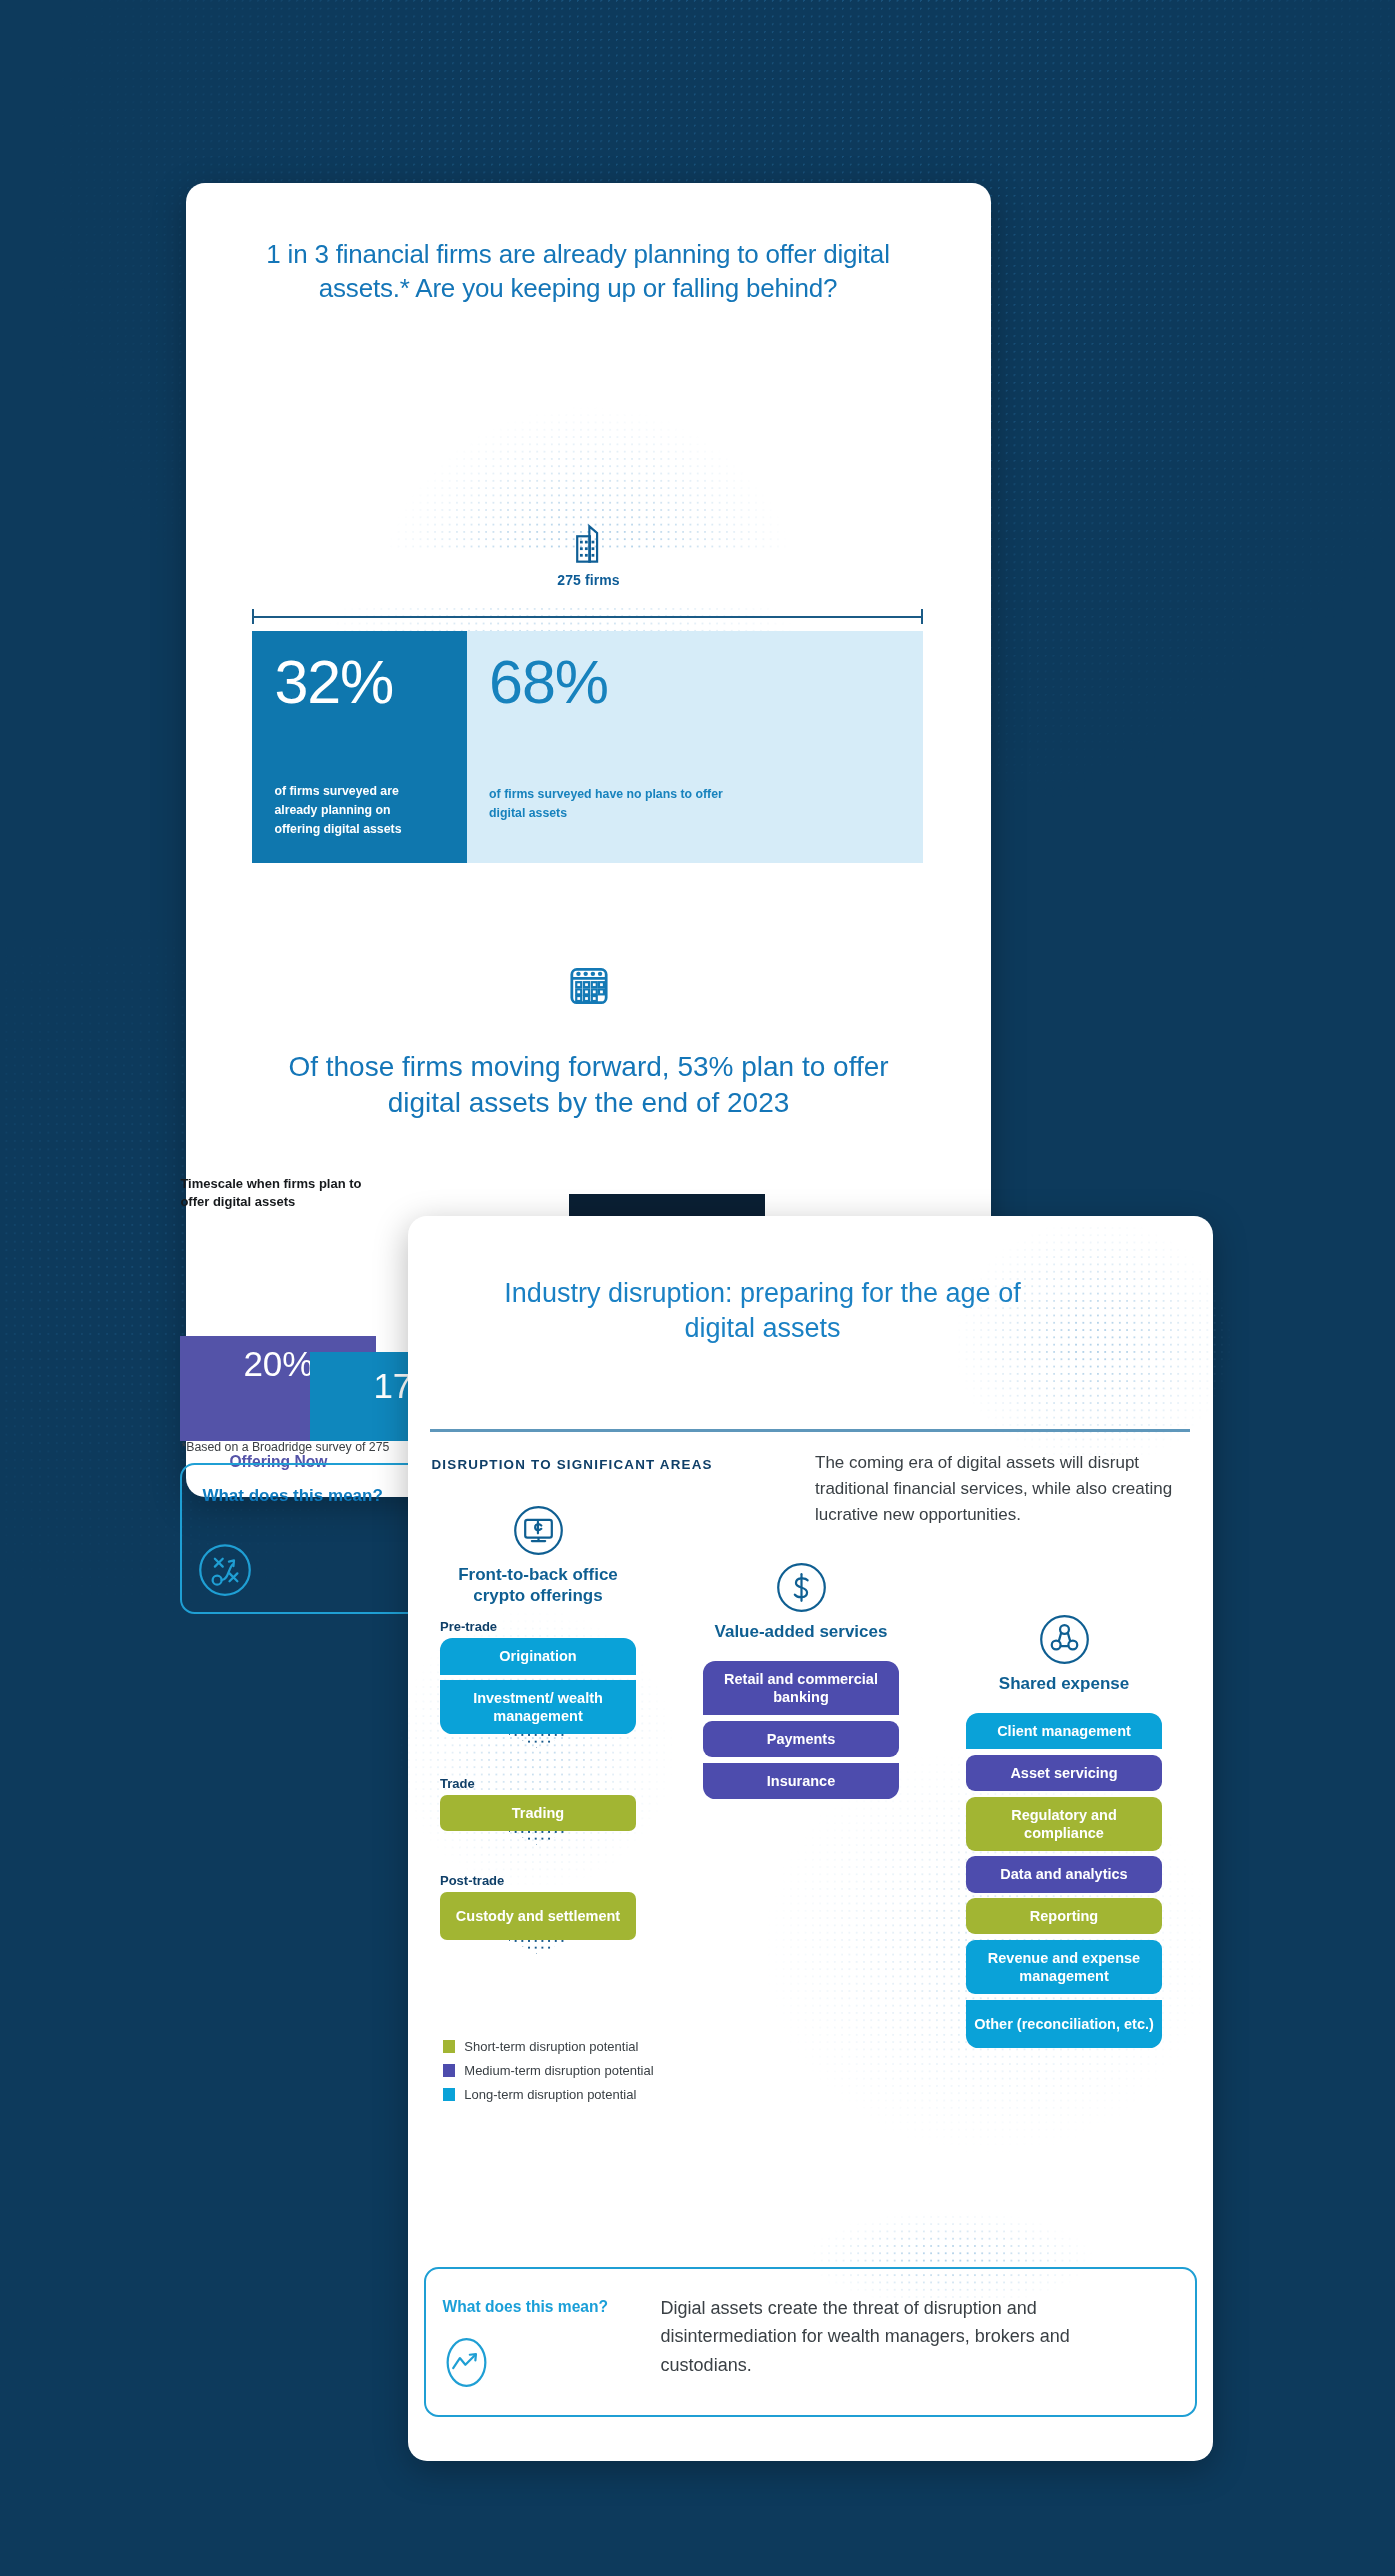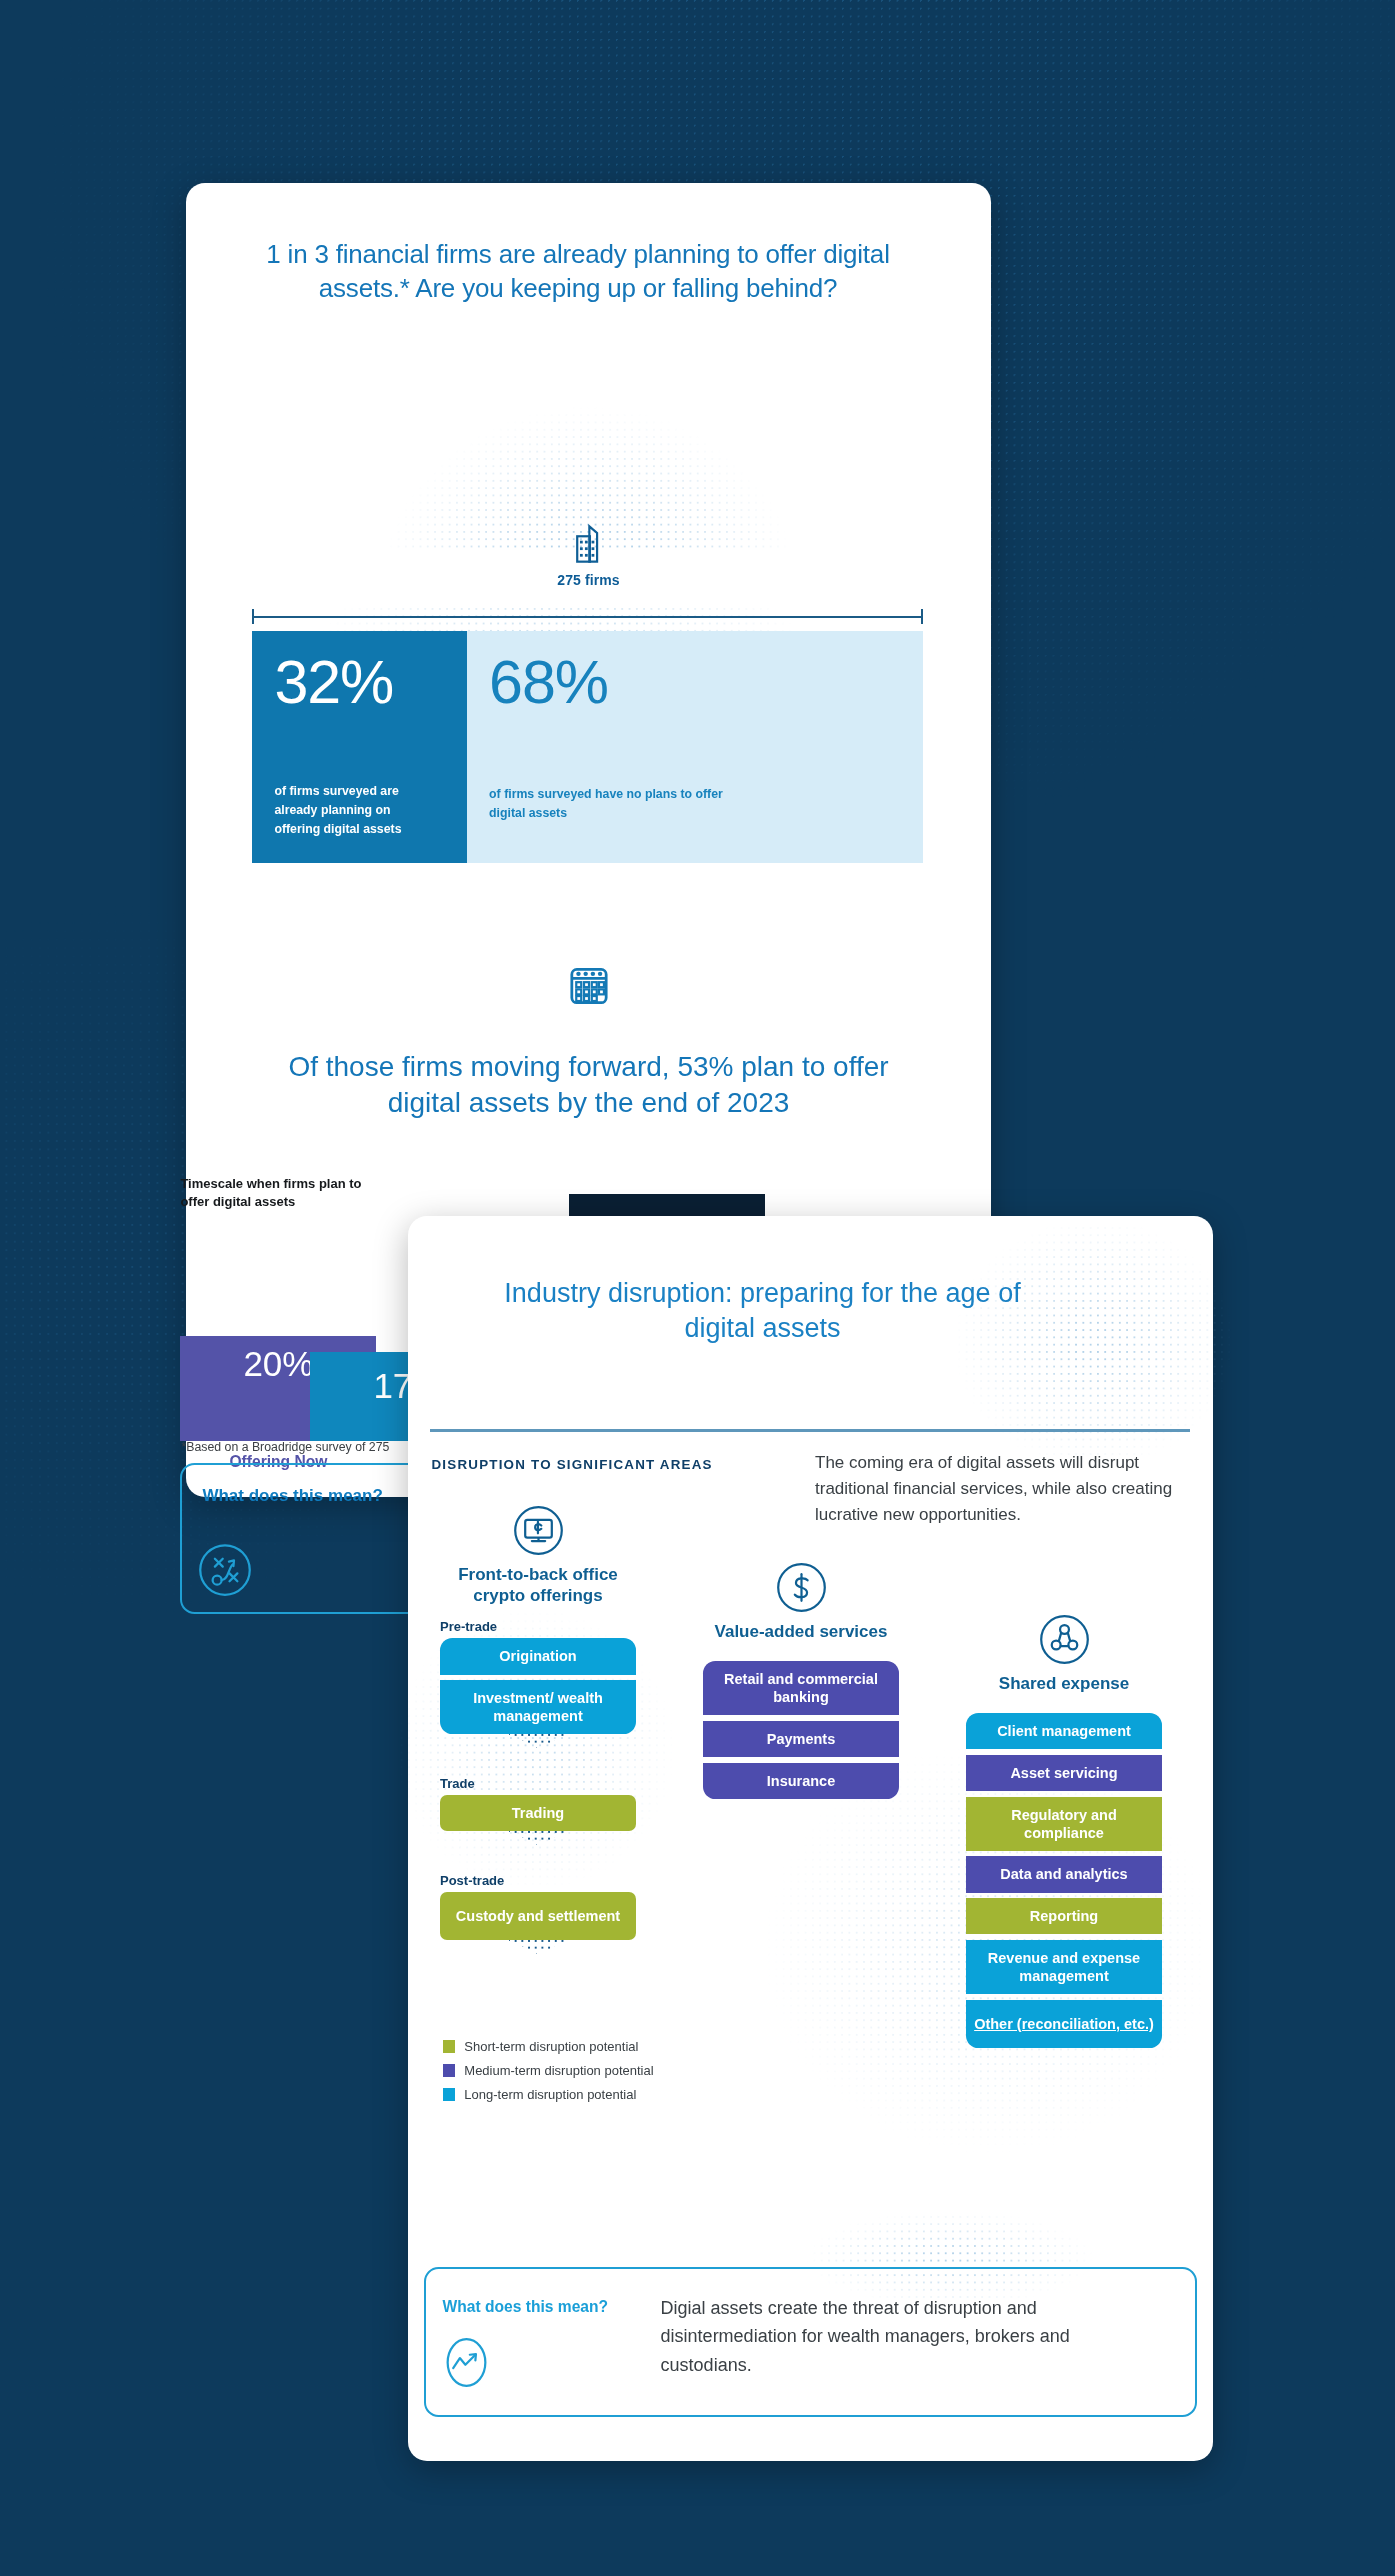--- a/index.html
+++ b/index.html
@@ -179,7 +179,7 @@
     color:#fff; text-align:center; font-weight:700;
     font-size:14.5px; line-height:1.25;
     padding:9px 5.6px; margin-bottom:0;
-    display:flex; align-items:center; justify-content:center;
+    display:flex; align-items:center; justify-content:center;border-radius:9px;
   }
   .chip.green{ background:#a2b533; }
   .chip.purple{ background:#4d4cad; }

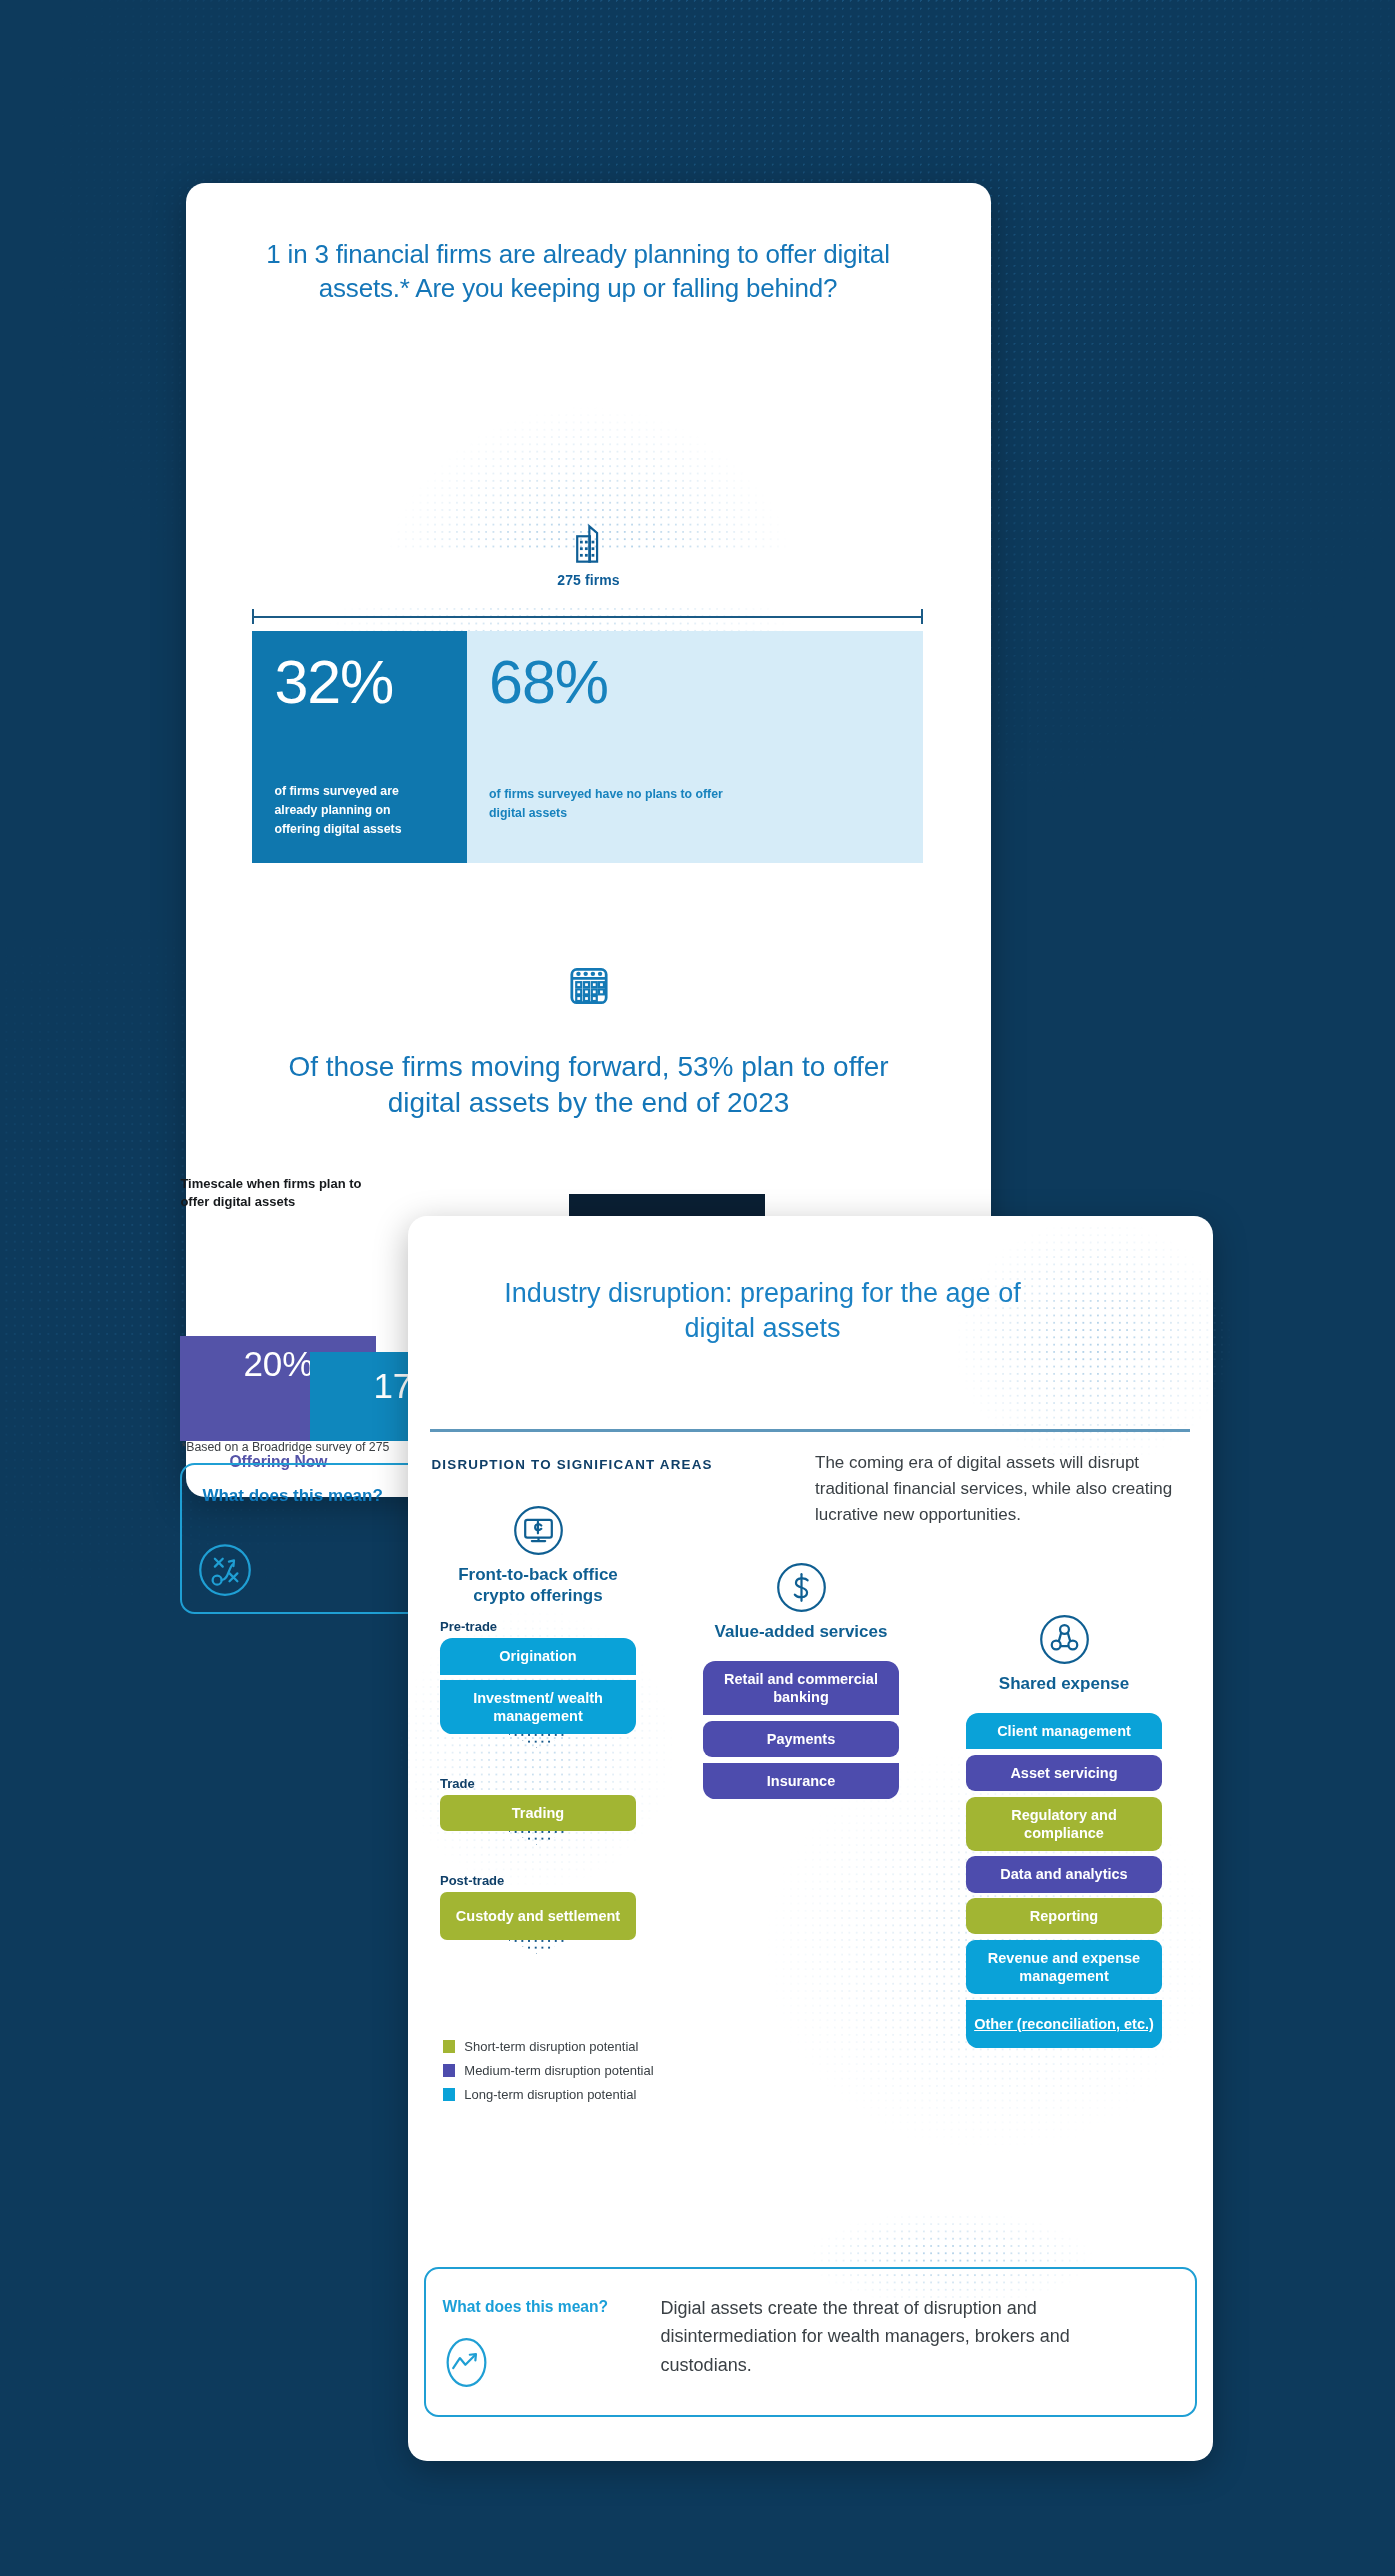--- a/index.html
+++ b/index.html
@@ -422,7 +422,7 @@
         <div class="gap"></div>
         <div class="chip blue" style="min-height: 48px;">Revenue and expense management</div>
         <div class="gap"></div>
-        <div class="chip blue r-bottom" style="min-height: 48px; text-decoration: underline;">Other (reconciliation, etc.)</div>
+        <div class="chip blue r-bottom" style="min-height: 48px;">Other (reconciliation, etc.)</div>
       </div>
   </div>
 

